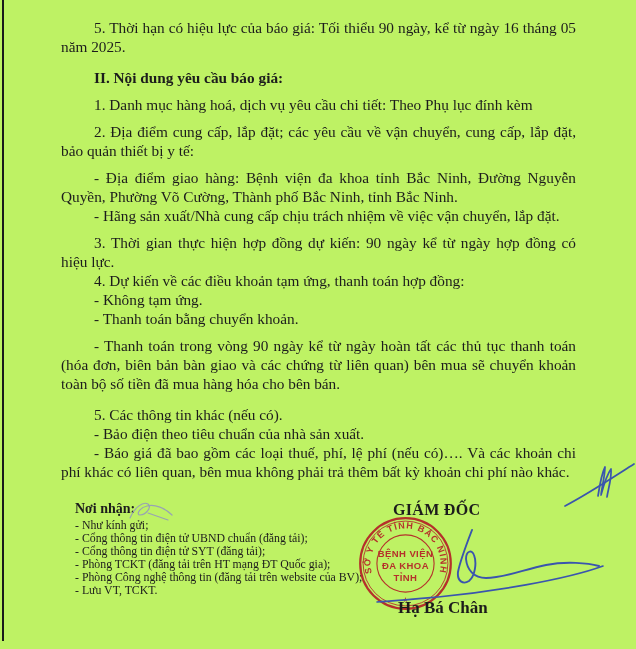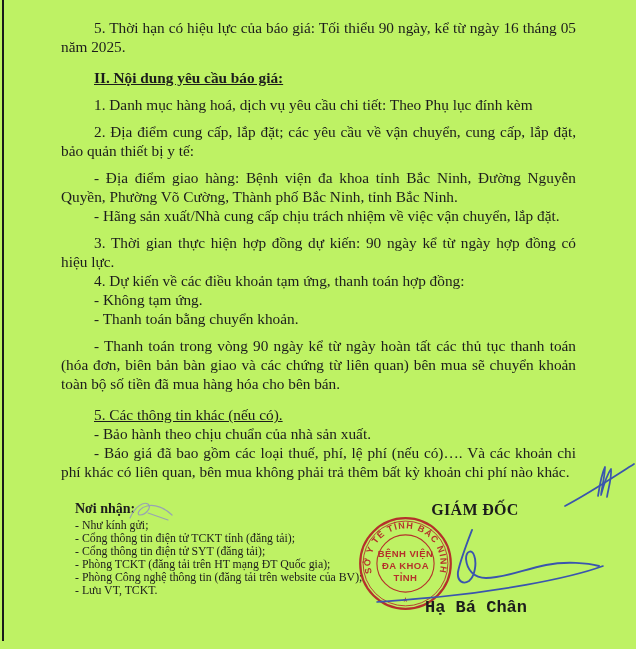--- a/index.html
+++ b/index.html
@@ -33,7 +33,7 @@
     text-indent:33px;
   }
   .p-gap{margin-top:8px !important;}
-  .p-gap-lg{margin-top:12px !important;text-decoration:underline;}
+  .p-gap-lg{margin-top:12px !important;}
   .p-bold{font-weight:bold;}
   .recipients{
     position:absolute;left:75px;top:500px;width:310px;

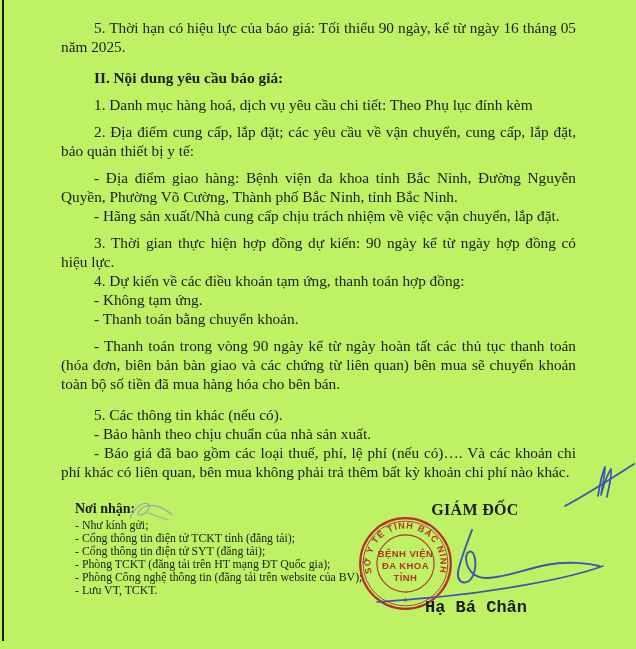--- a/index.html
+++ b/index.html
@@ -94,7 +94,7 @@
     <p>- Thanh toán bằng chuyển khoản.</p>
     <p class="p-gap">- Thanh toán trong vòng 90 ngày kể từ ngày hoàn tất các thủ tục thanh toán (hóa đơn, biên bản bàn giao và các chứng từ liên quan) bên mua sẽ chuyển khoản toàn bộ số tiền đã mua hàng hóa cho bên bán.</p>
     <p class="p-gap-lg">5. Các thông tin khác (nếu có).</p>
-    <p>- Bảo hành theo chịu chuẩn của nhà sản xuất.</p>
+    <p>- Bảo điện theo tiêu chuẩn của nhà sản xuất.</p>
     <p>- Báo giá đã bao gồm các loại thuế, phí, lệ phí (nếu có)…. Và các khoản chi phí khác có liên quan, bên mua không phải trả thêm bất kỳ khoản chi phí nào khác.</p>
   </div>
 

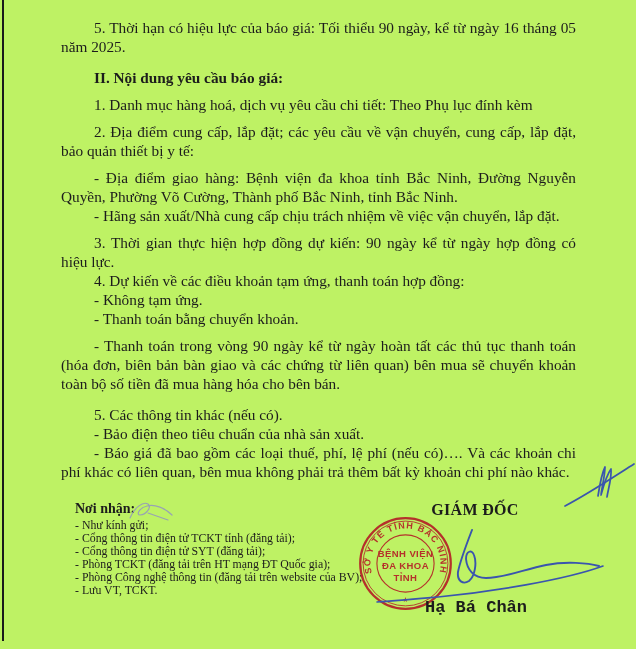--- a/index.html
+++ b/index.html
@@ -46,7 +46,6 @@
   .recipients li{white-space:nowrap;}
   .director-block{
     position:absolute;left:393px;top:501px;width:164px;
-    text-align:center;
   }
   .director-title{
     font-weight:bold;font-size:16px;letter-spacing:.3px;

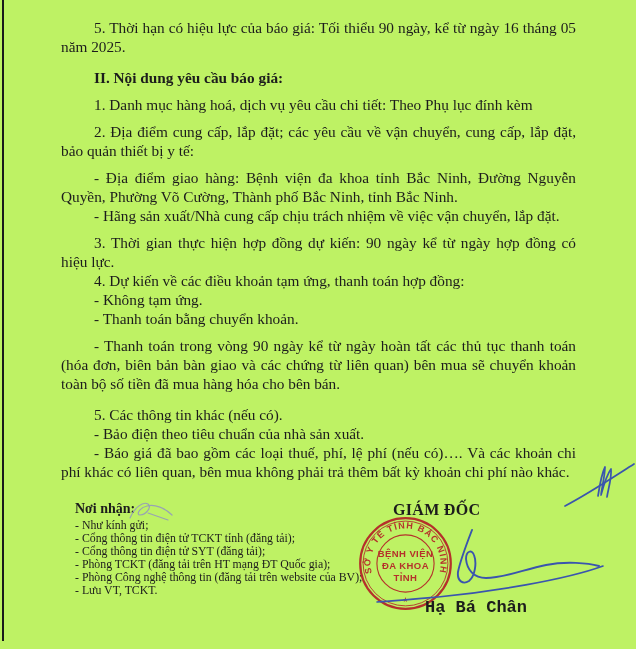--- a/index.html
+++ b/index.html
@@ -101,7 +101,7 @@
     <div class="recipients-label">Nơi nhận:</div>
     <ul>
       <li>- Như kính gửi;</li>
-      <li>- Cổng thông tin điện tử TCKT tỉnh (đăng tải);</li>
+      <li>- Cổng thông tin điện tử UBND chuẩn (đăng tải);</li>
       <li>- Cổng thông tin điện tử SYT (đăng tải);</li>
       <li>- Phòng TCKT (đăng tải trên HT mạng ĐT Quốc gia);</li>
       <li>- Phòng Công nghệ thông tin (đăng tải trên website của BV);</li>

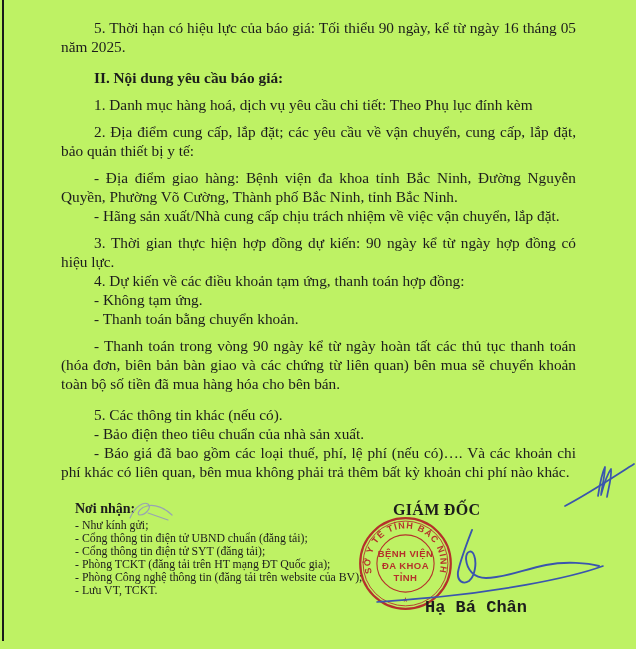--- a/index.html
+++ b/index.html
@@ -52,7 +52,7 @@
   }
   .signer-name{
     position:absolute;left:398px;top:598px;width:156px;
-    text-align:center;font-weight:bold;font-size:17px;font-family:Liberation Mono, monospace;
+    font-weight:bold;font-size:17px;
   }
   .stamp{
     position:absolute;left:358px;top:516px;width:95px;height:95px;

